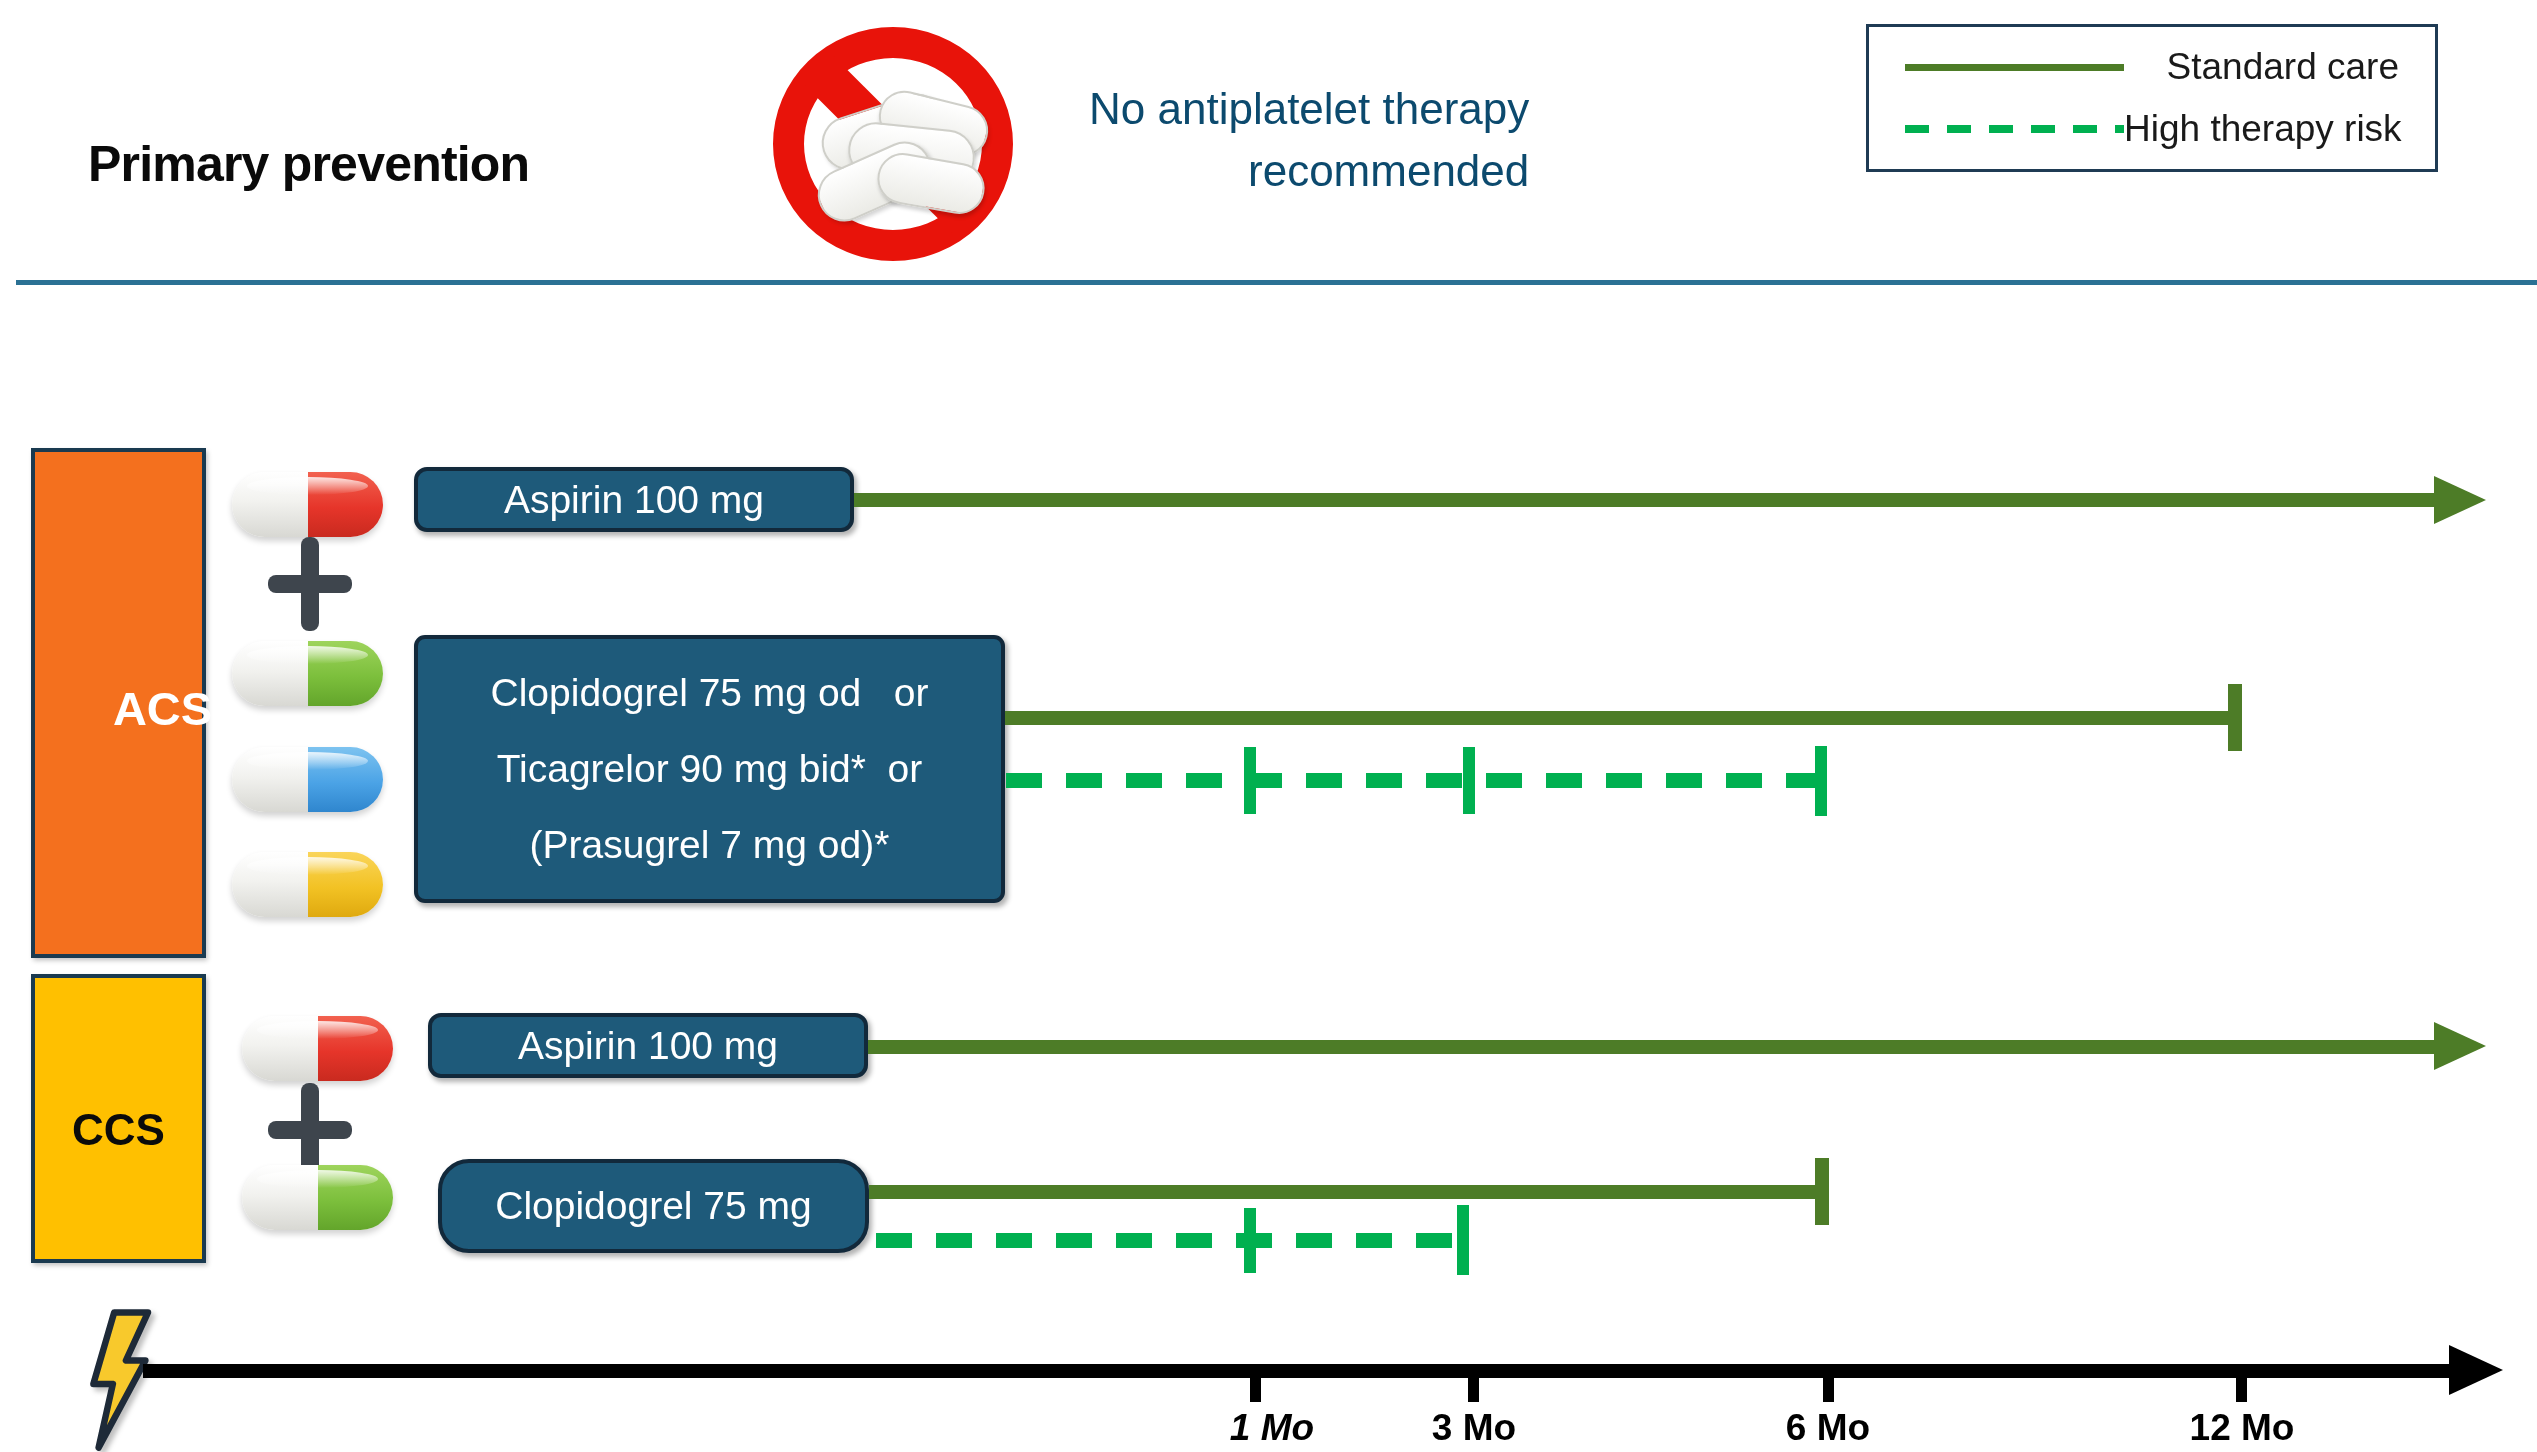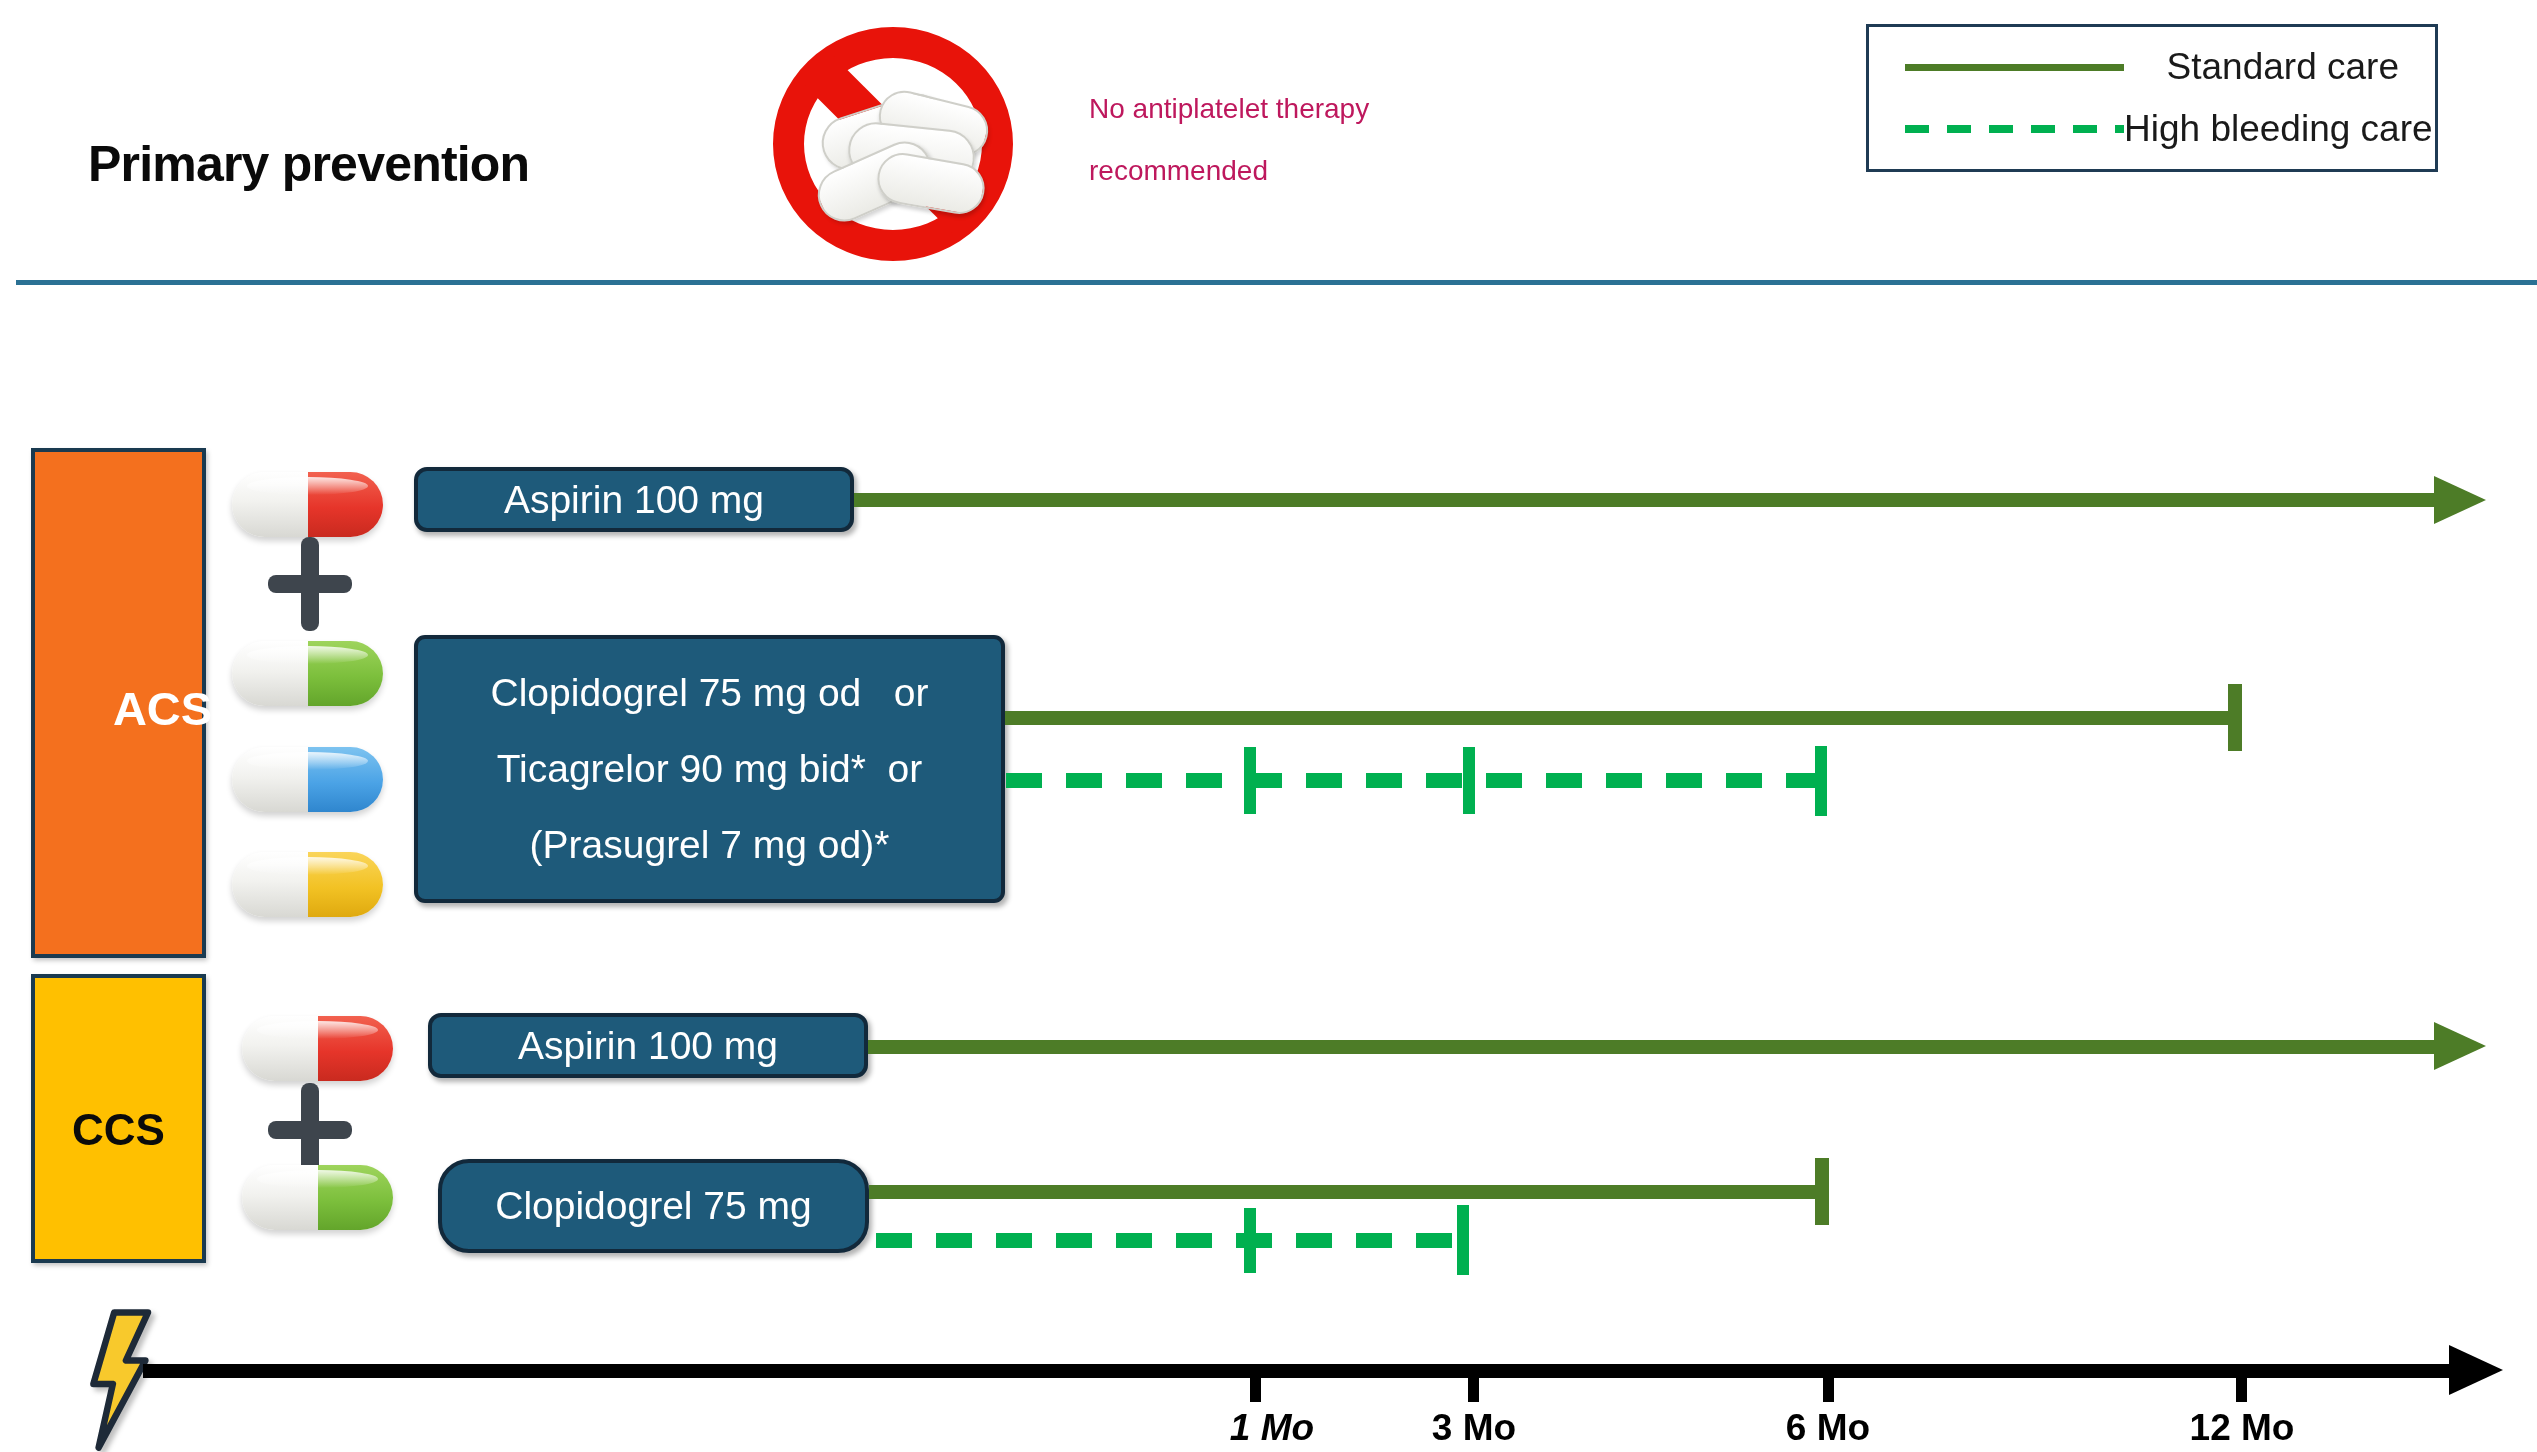--- a/index.html
+++ b/index.html
@@ -11,7 +11,7 @@
 
   
   .heading{font-weight:bold;font-size:50px;letter-spacing:-0.8px;color:#0a0a0a;white-space:nowrap;}
-  .message{font-size:28px;line-height:62px;color:#be185d;white-space:nowrap;}
+  .message{font-size:44px;line-height:62px;color:#0c4a6e;white-space:nowrap;text-align:right;}
 
   
   .legend{left:1866px;top:24px;width:572px;height:148px;border:3.2px solid #1F3B54;background:#fff;box-sizing:border-box;display:flex;flex-direction:column;justify-content:space-evenly;}

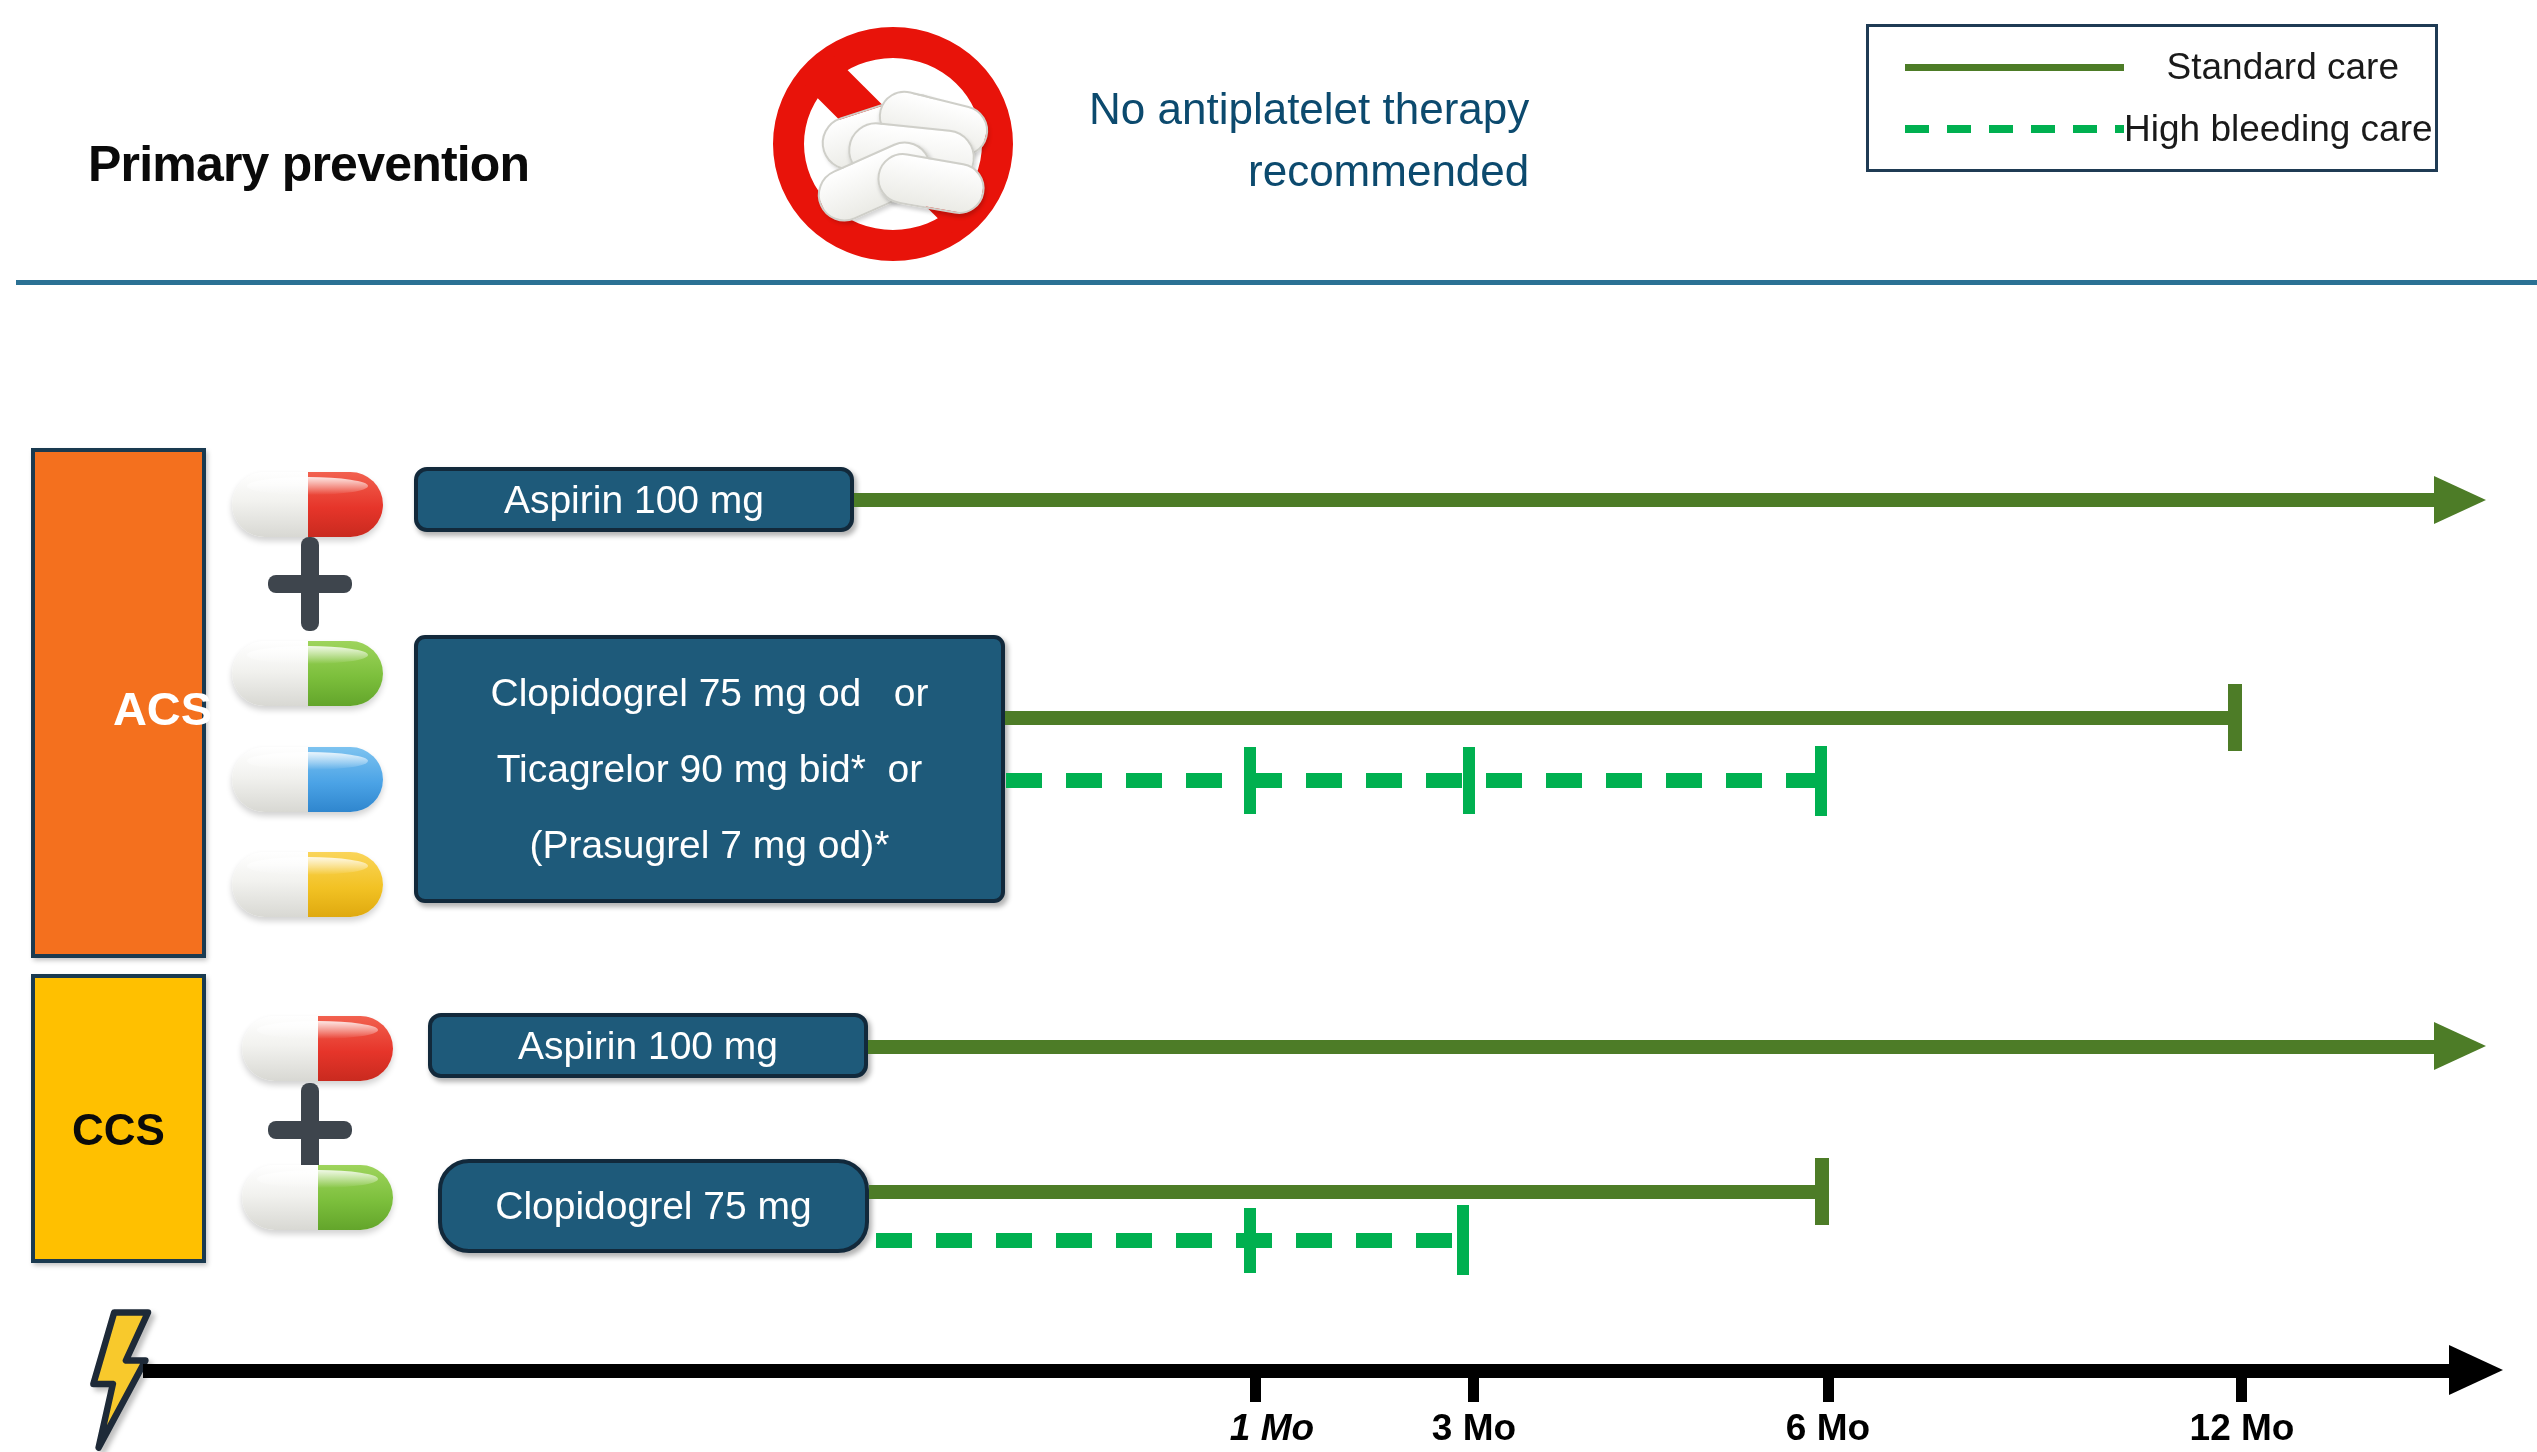--- a/index.html
+++ b/index.html
@@ -98,7 +98,7 @@
     </div>
     <div class="legend-row">
       <div class="legend-sample legend-dashed"></div>
-      <div class="legend-label">High bleeding care</div>
+      <div class="legend-label">High therapy risk</div>
     </div>
   </div>
 

